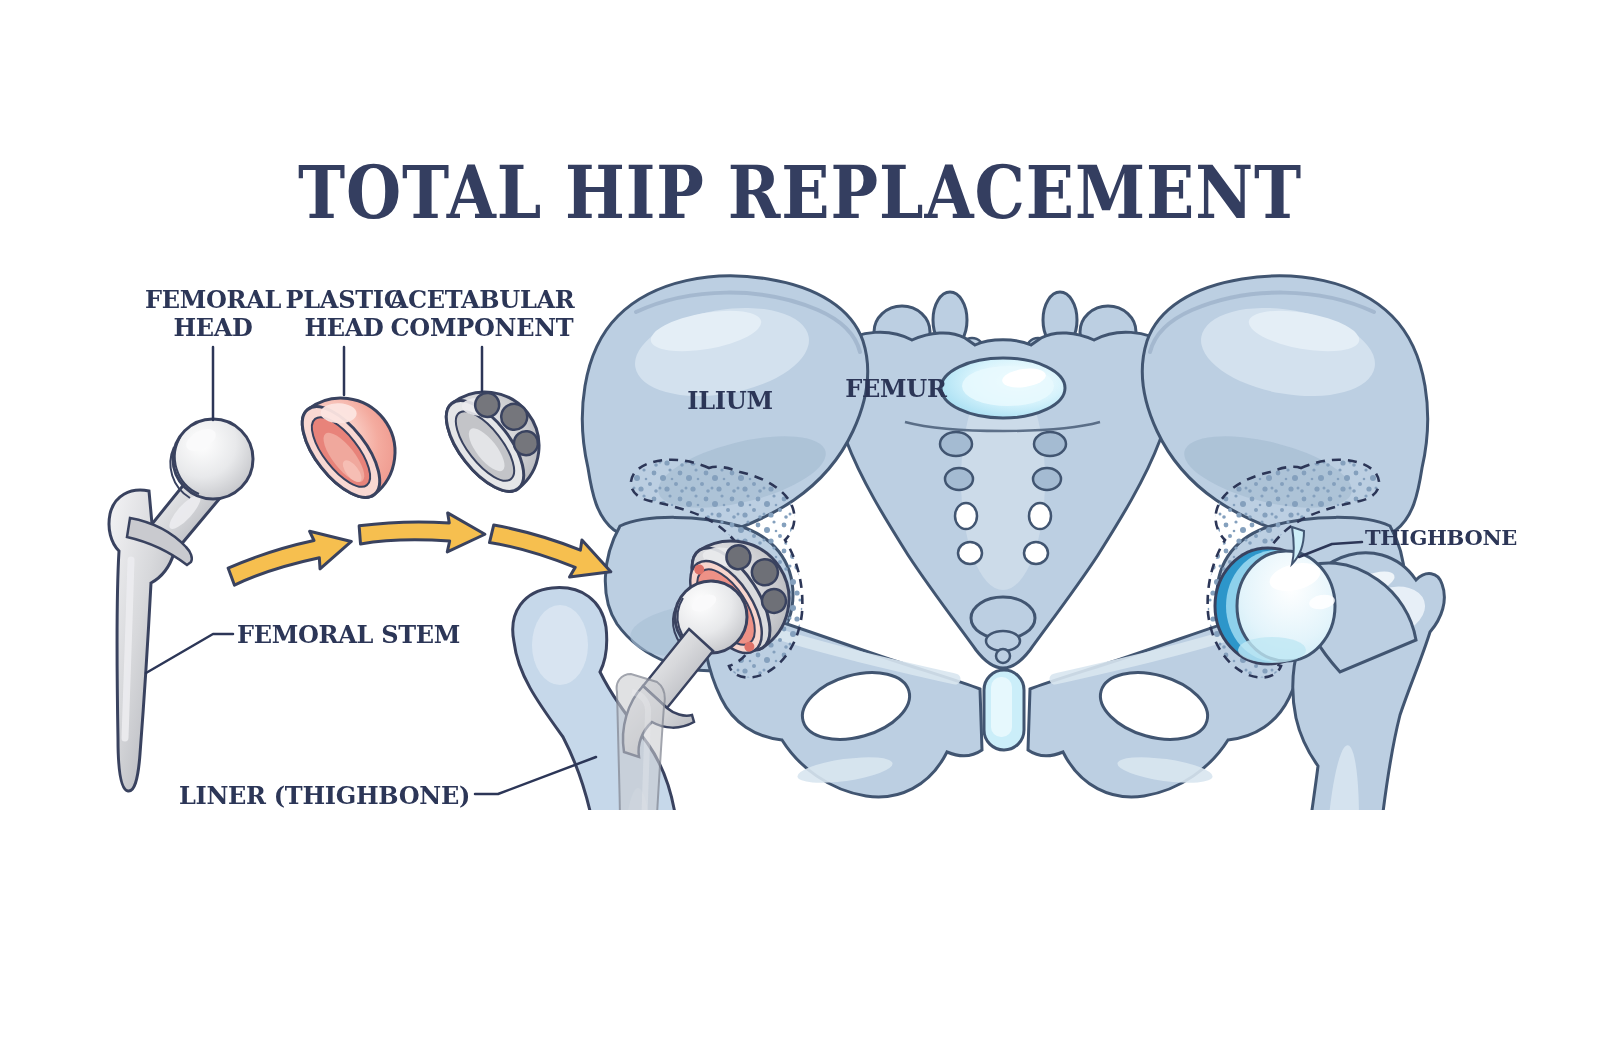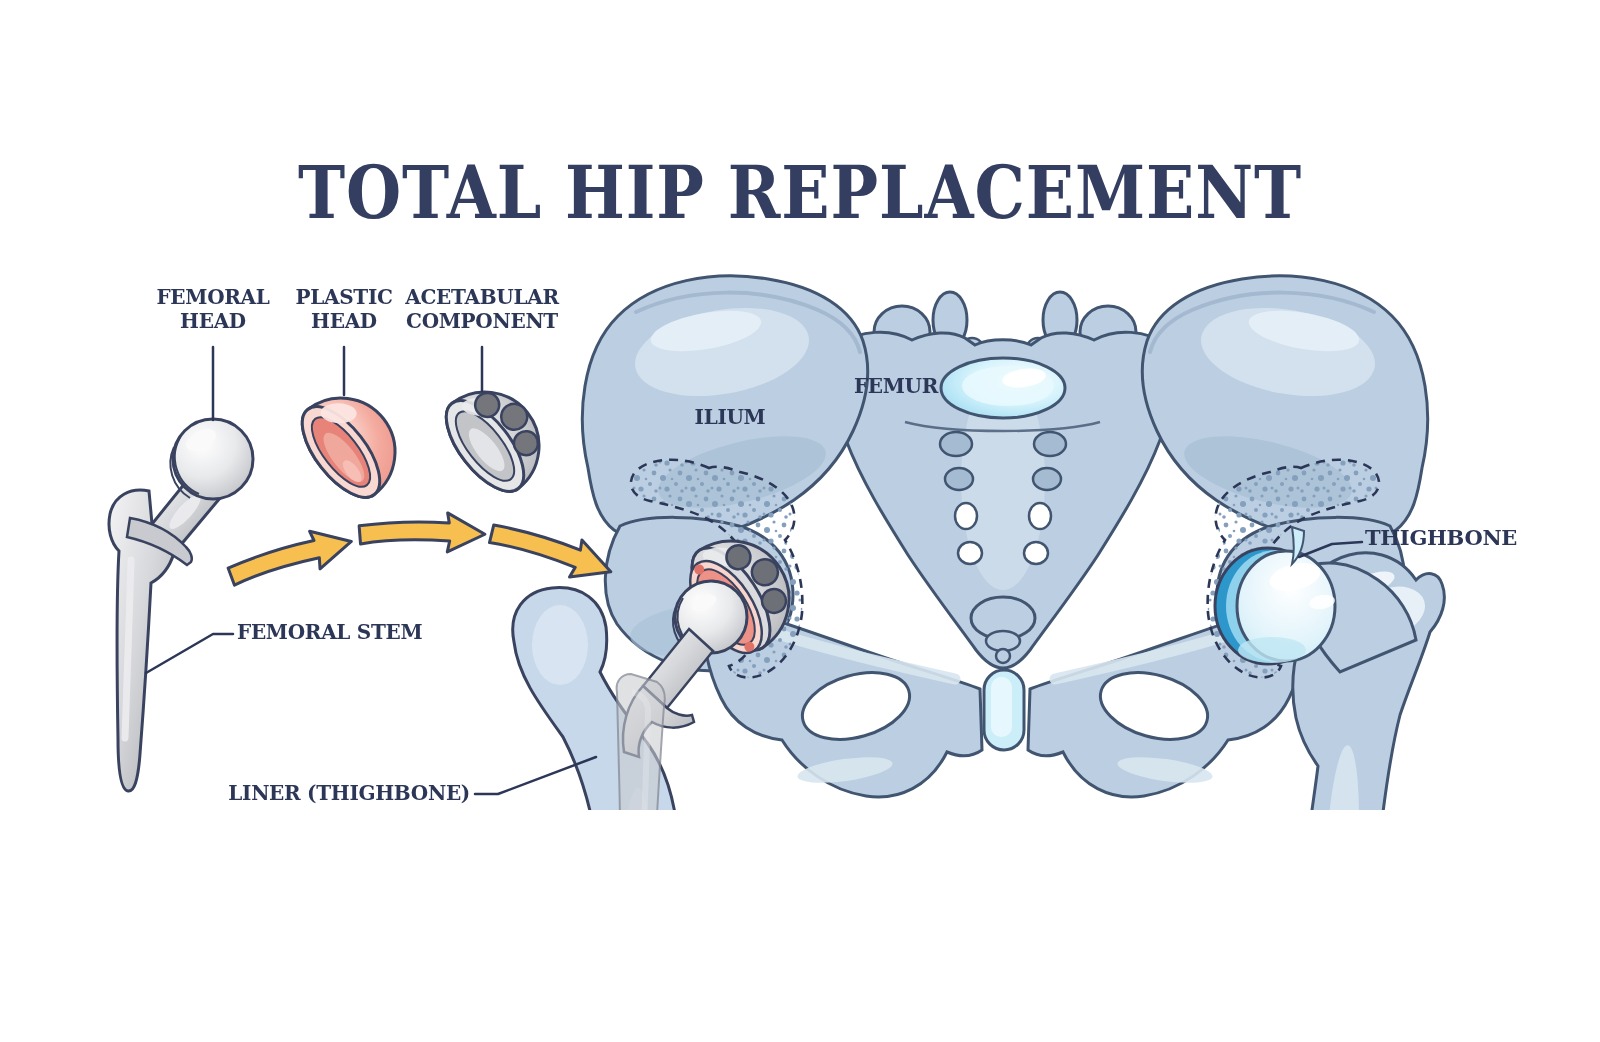--- a/index.html
+++ b/index.html
@@ -14,7 +14,7 @@
     color:#343e60; white-space:nowrap;
   }
   .lbl {
-    position:absolute; font-weight:bold; font-size:20px; color:#2c3657;
+    position:absolute; font-weight:bold; font-size:24px; color:#2c3657;
     letter-spacing:-0.3px; line-height:1.18; white-space:pre-line;
   }
   .lbl.centered { transform:translateX(-50%); text-align:center; }

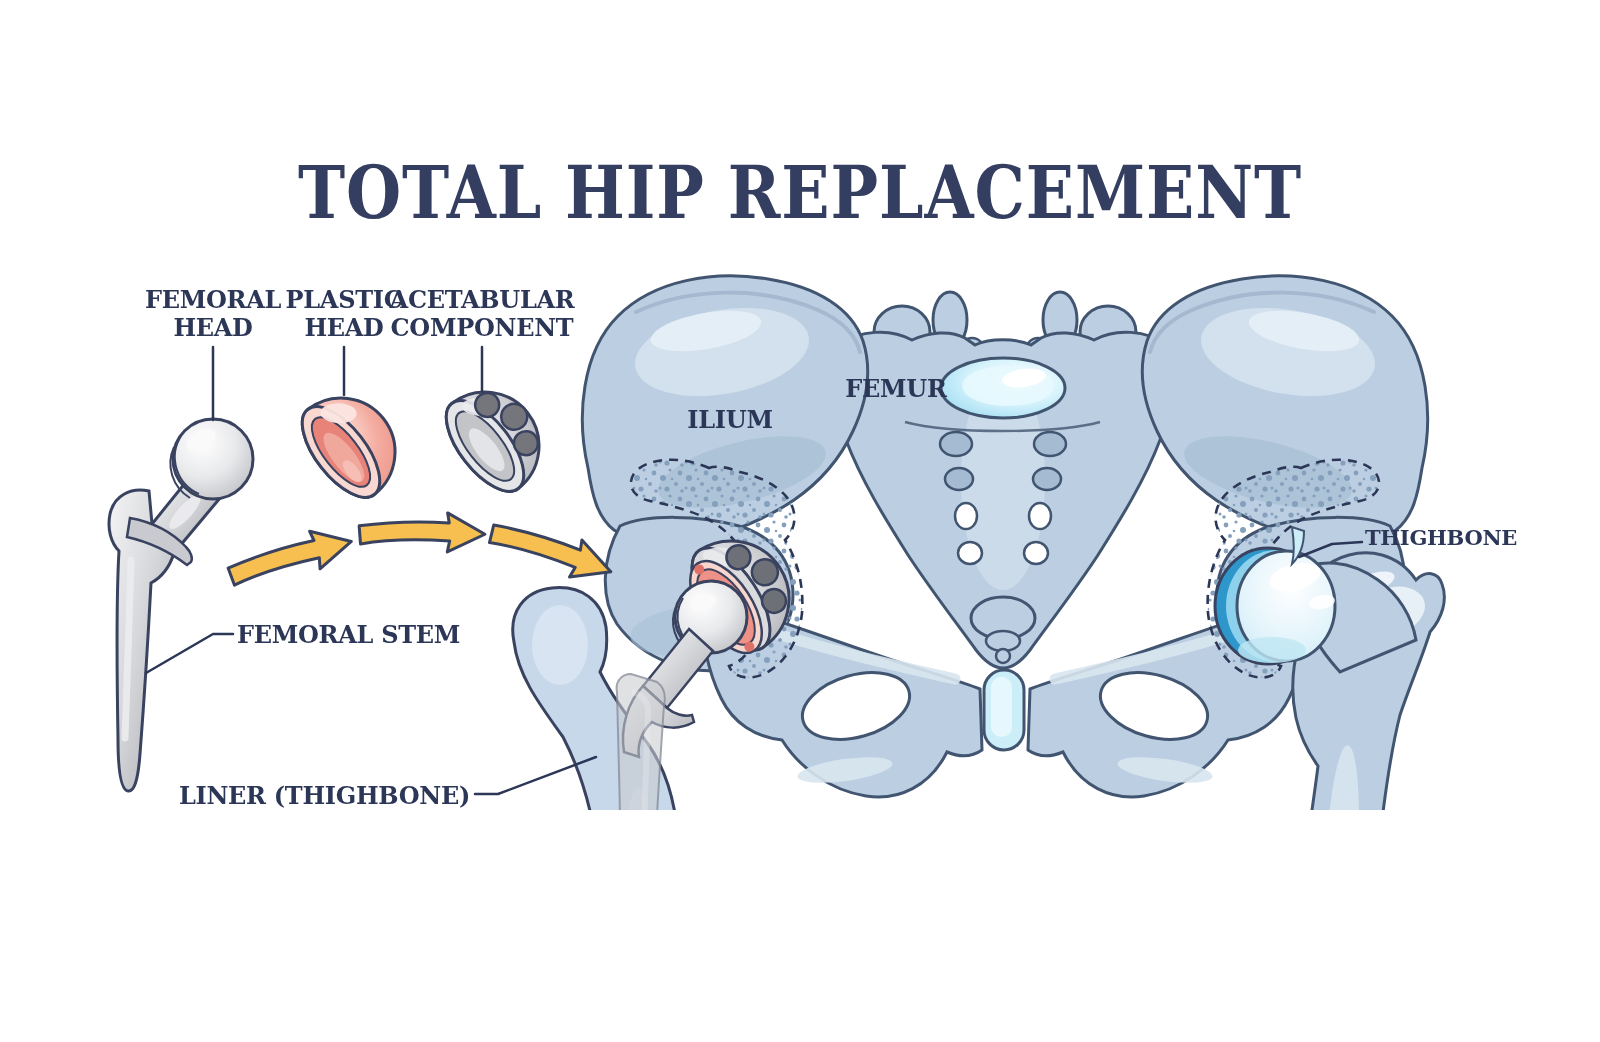--- a/index.html
+++ b/index.html
@@ -23,7 +23,7 @@
   #lbl-acetabular-component { left:482px; top:286px; }
   #lbl-femoral-stem { left:237px; top:621px; white-space:nowrap; }
   #lbl-femur { right:1130px; top:782px; text-align:right; white-space:nowrap; }
-  #lbl-ilium { left:730px; top:406px; }
+  #lbl-ilium { left:730px; top:387px; }
   #lbl-sacrum { left:896px; top:375px; }
   #lbl-acetabulum { left:1365px; top:526px; white-space:nowrap; font-size:21px; }
 </style>

